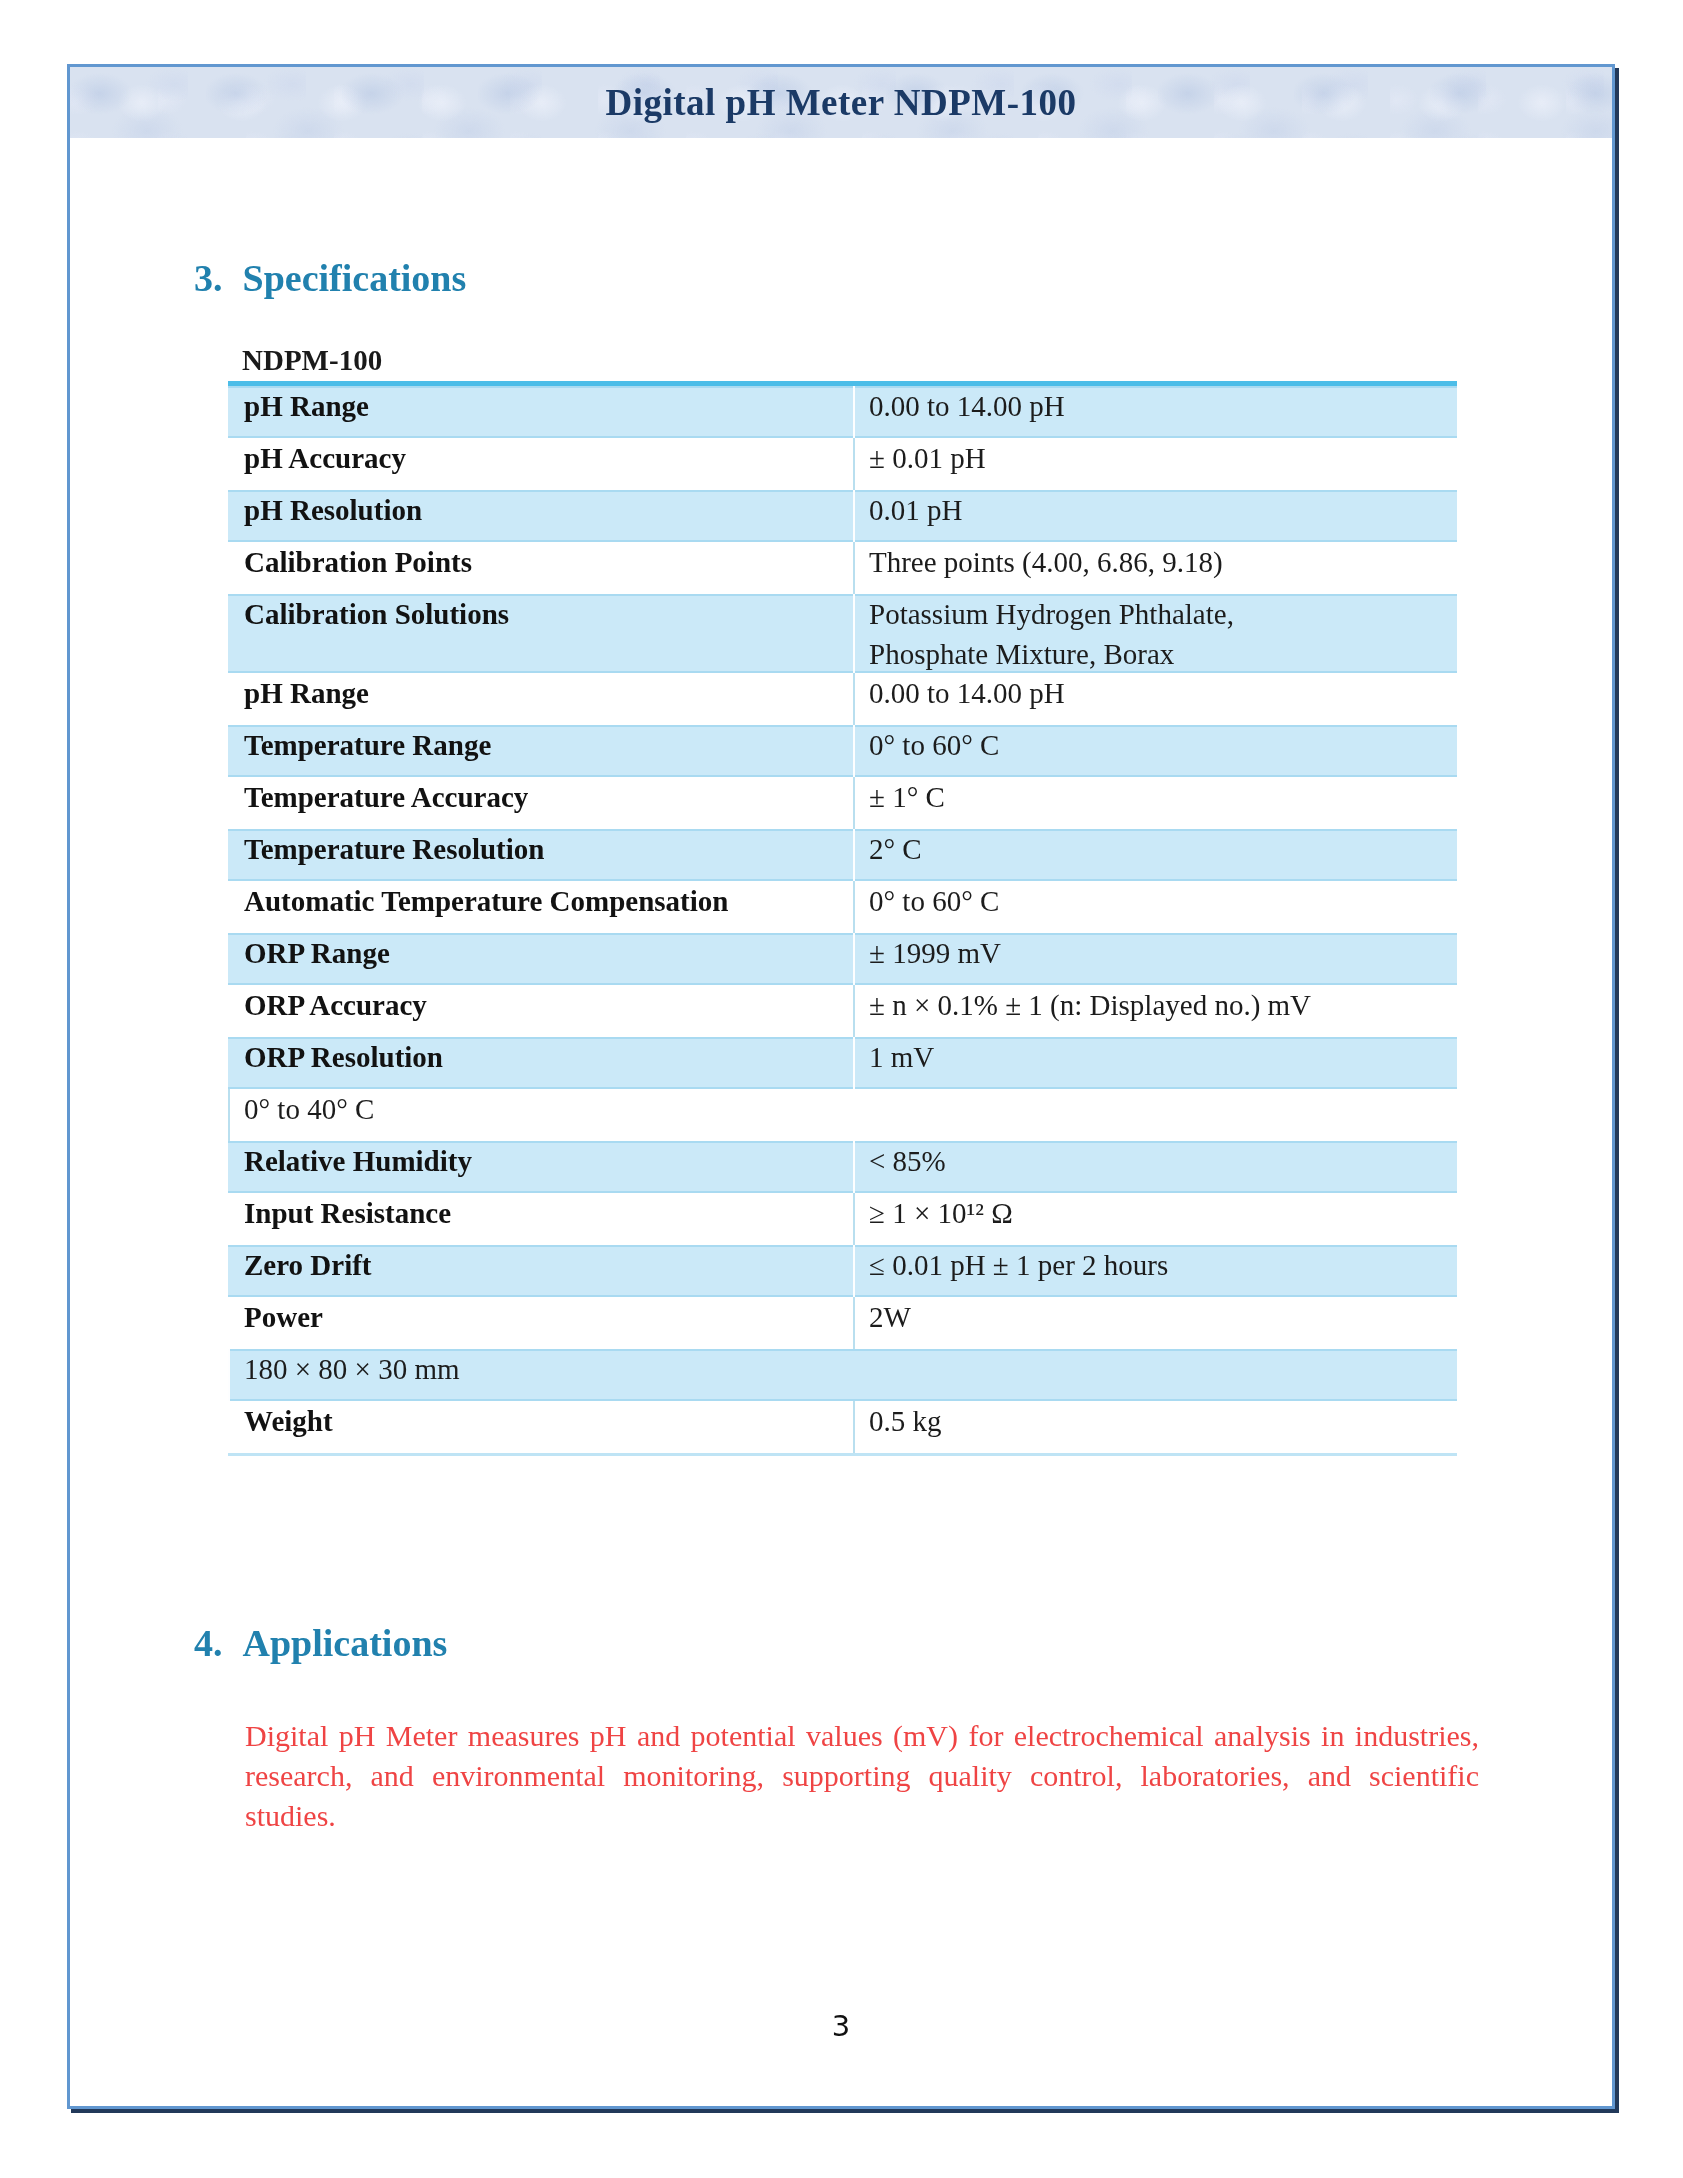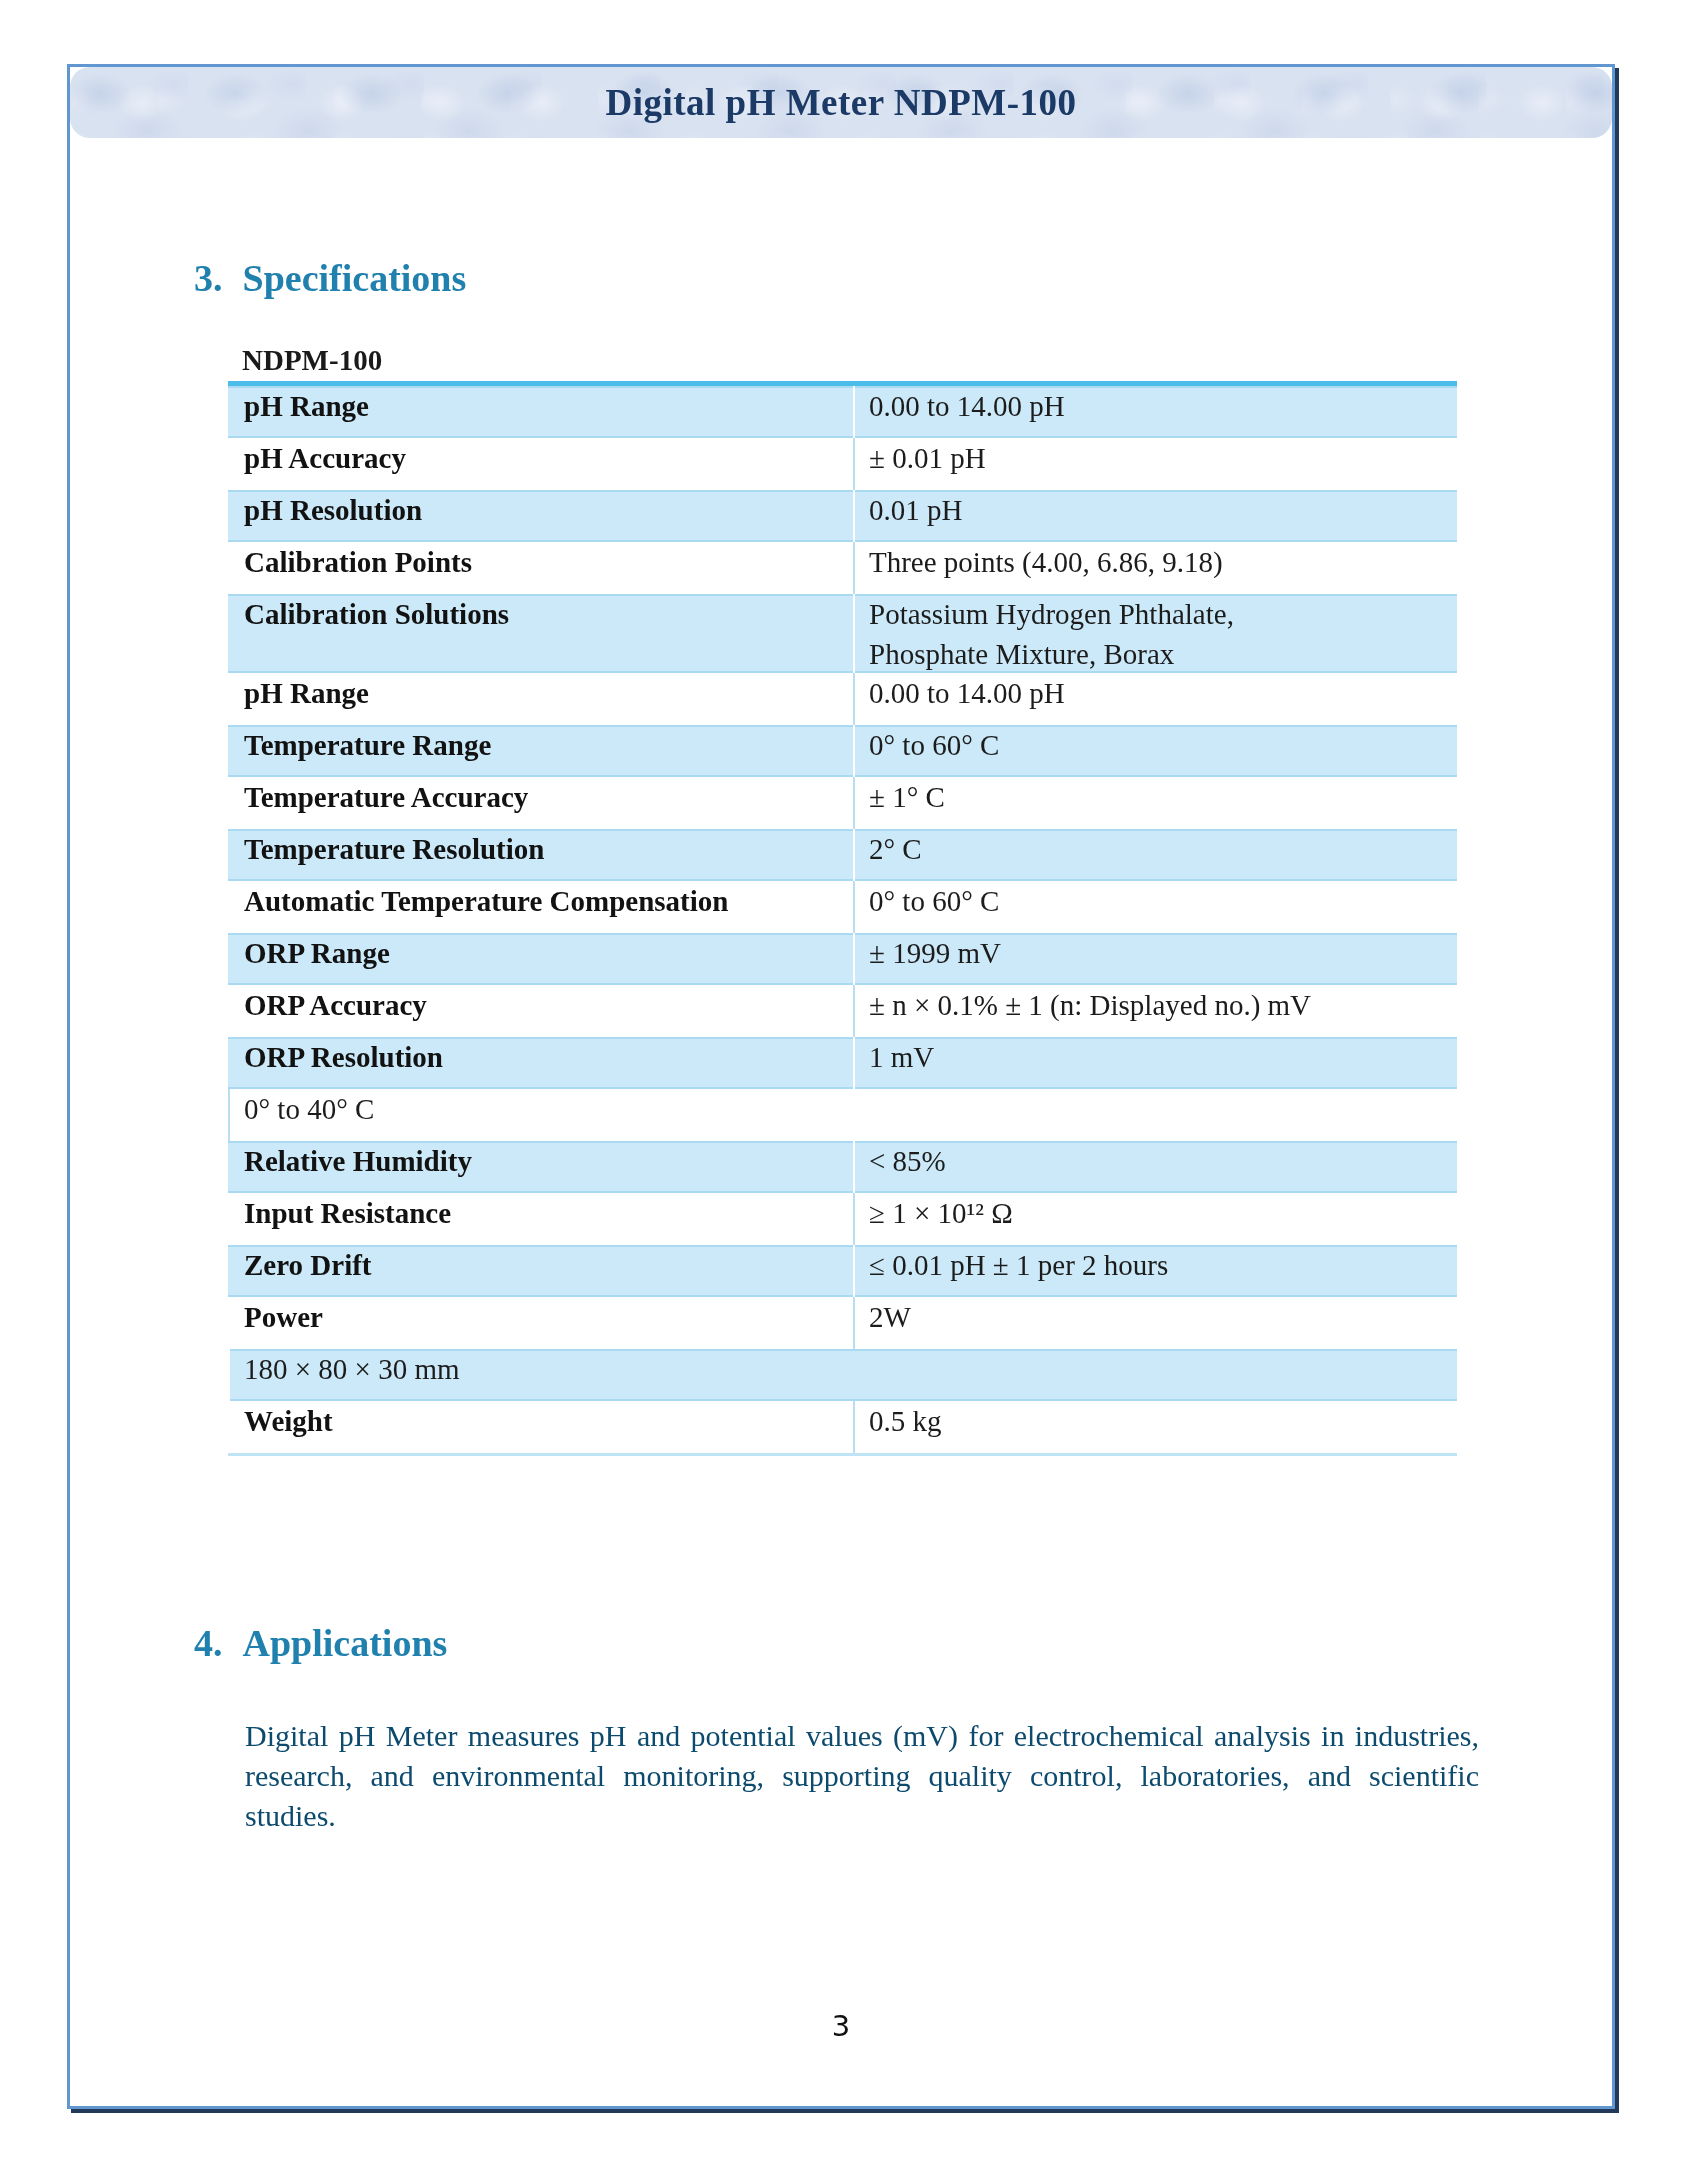--- a/index.html
+++ b/index.html
@@ -25,7 +25,6 @@
       radial-gradient(ellipse 40px 24px at 88% 26%, rgba(209,219,238,0.80), transparent 72%),
       radial-gradient(ellipse 30px 22px at 8% 70%, rgba(226,232,245,0.85), transparent 72%);
     background-size:136px 70px, 100px 58px, 161px 82px, 118px 66px, 88px 47px;
-    border-radius:20px;
   }
   .banner-title{
     font-size:37px;font-weight:bold;color:#1b3a66;letter-spacing:0.5px;

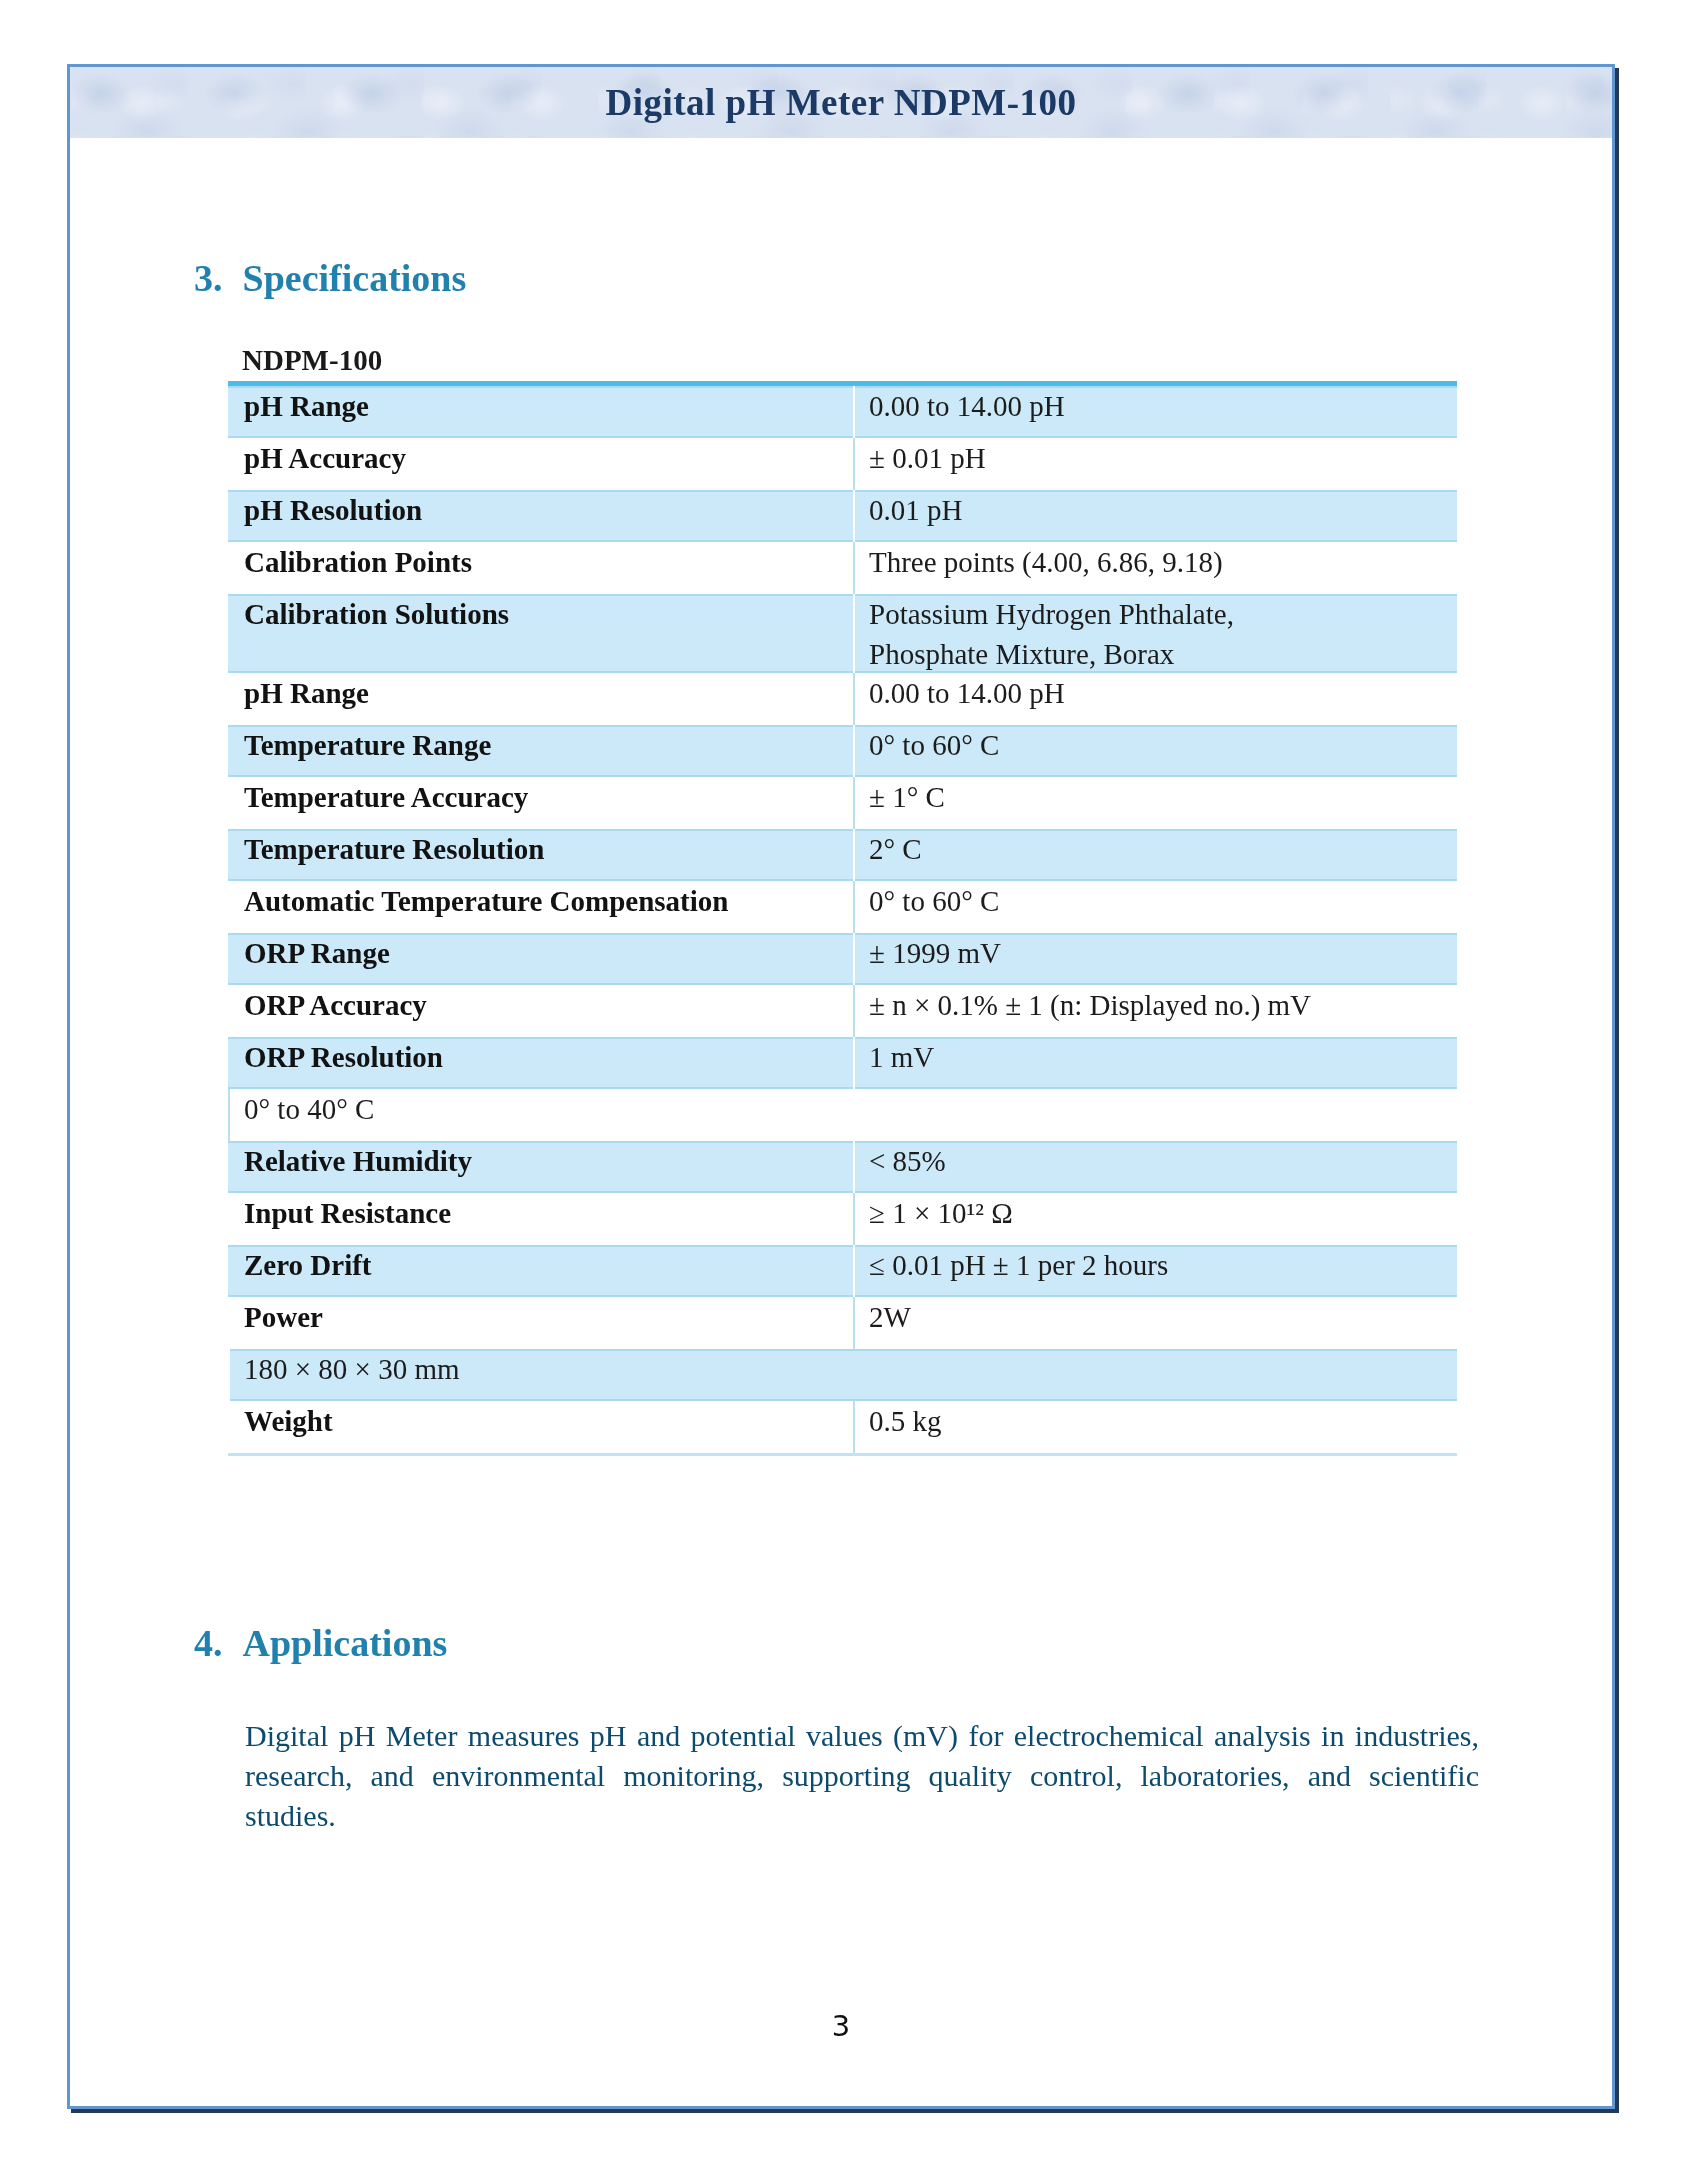--- a/index.html
+++ b/index.html
@@ -56,7 +56,7 @@
 
   .para{
     margin:52px 14px 0 175px;width:1234px;
-    font-size:30px;line-height:40px;color:#0c4a6e;
+    font-size:30px;line-height:40px;color:#ef4444;
     text-align:justify;
   }
   .page-number{

